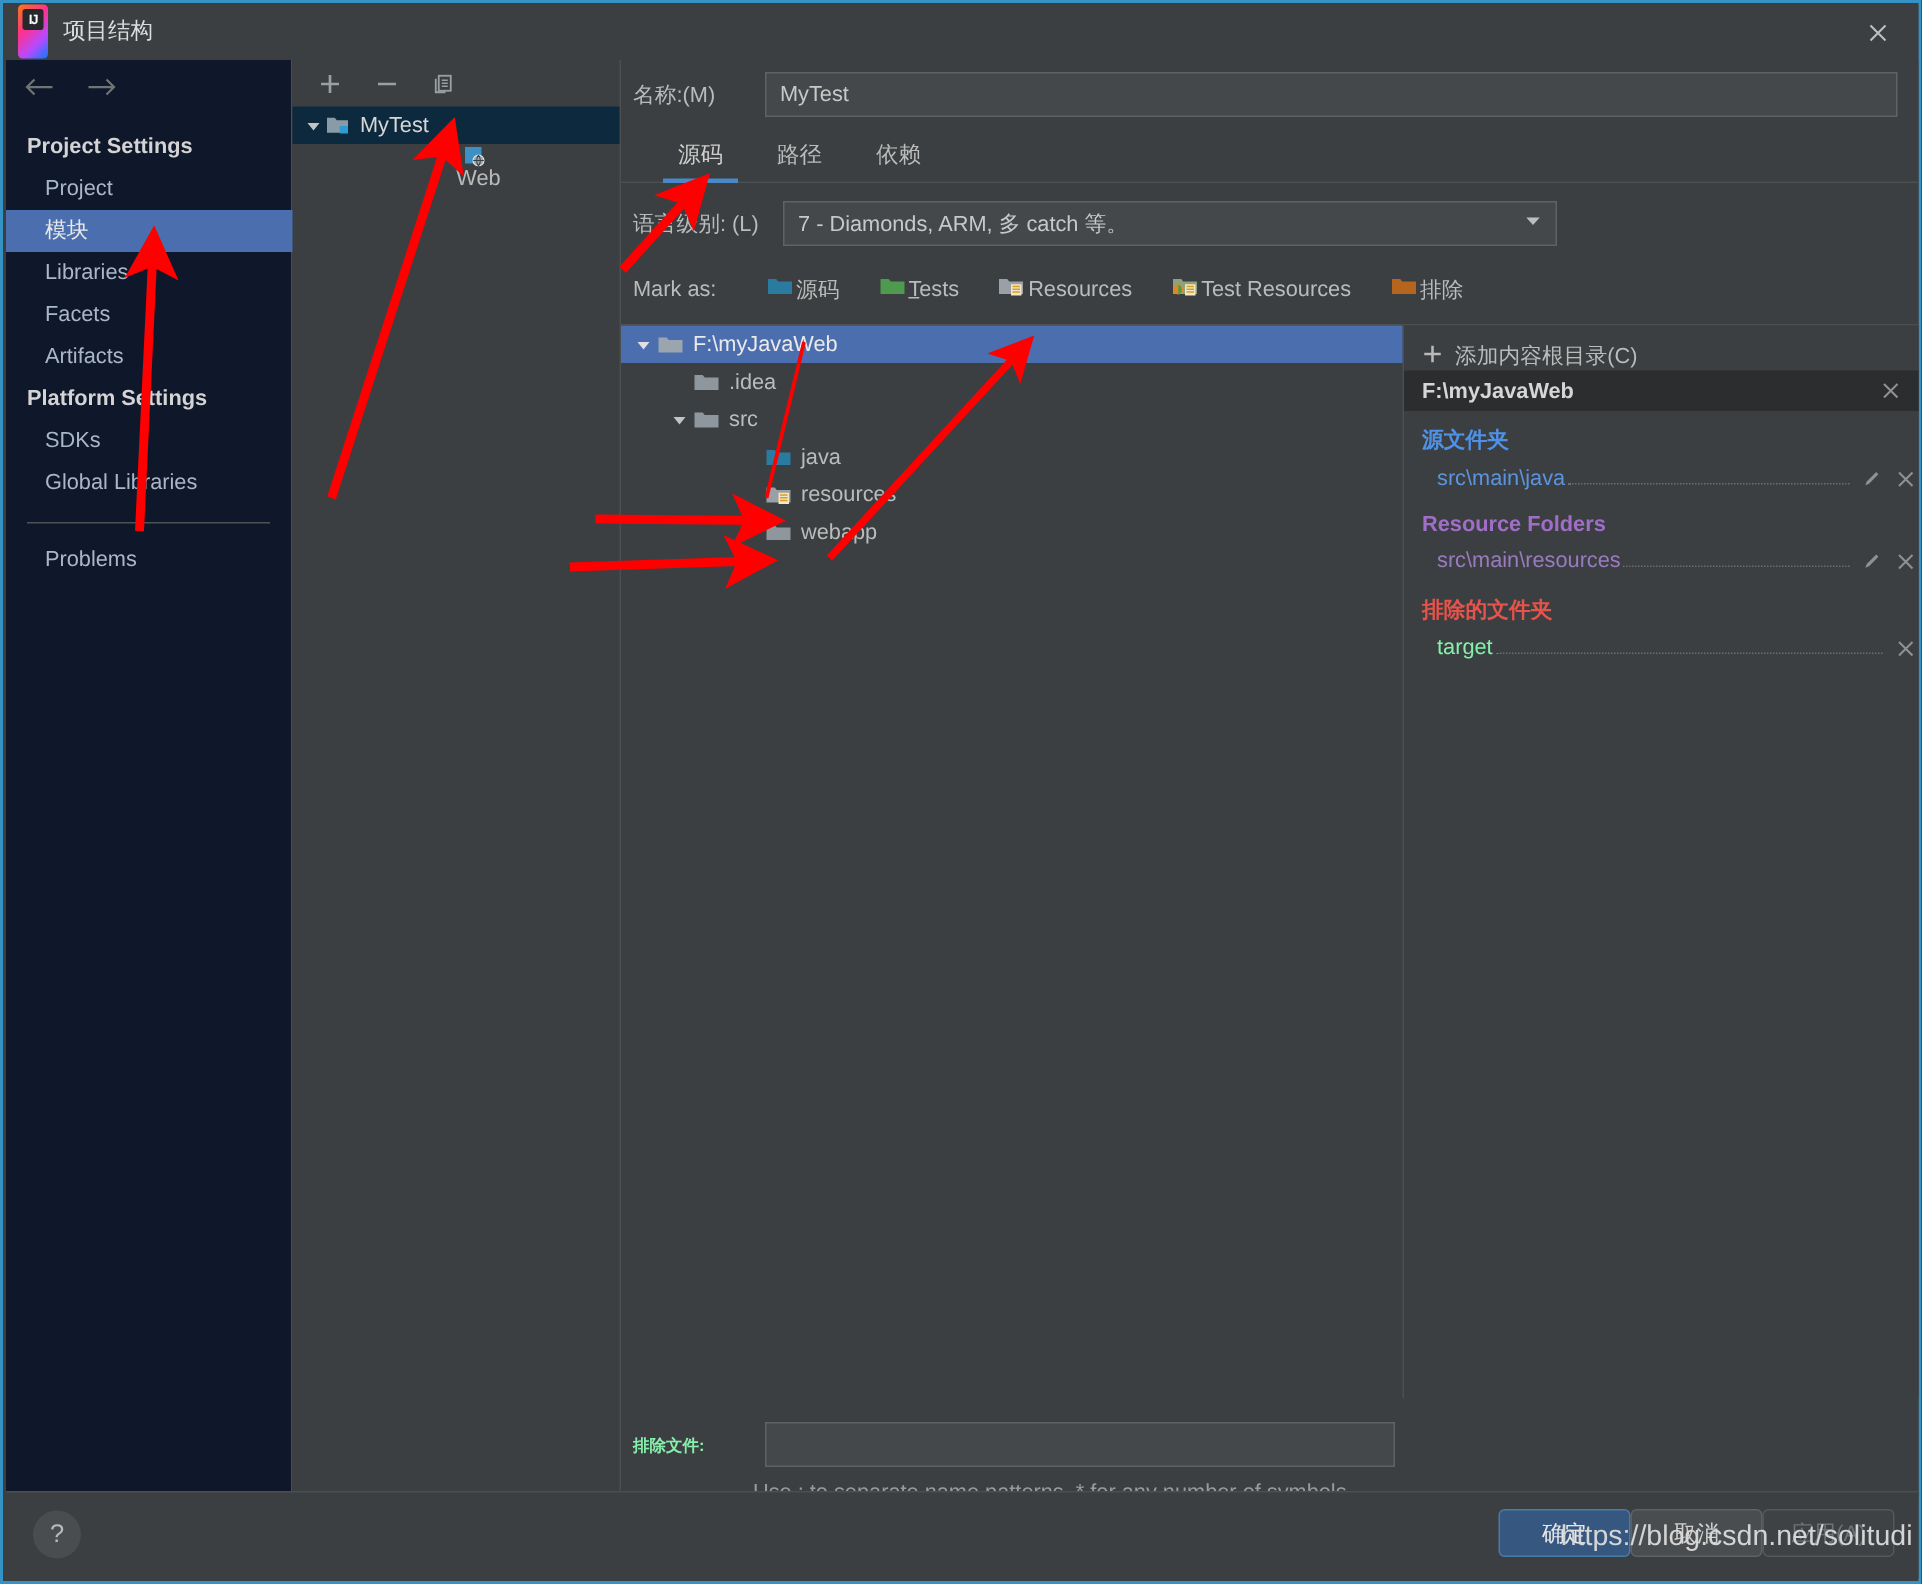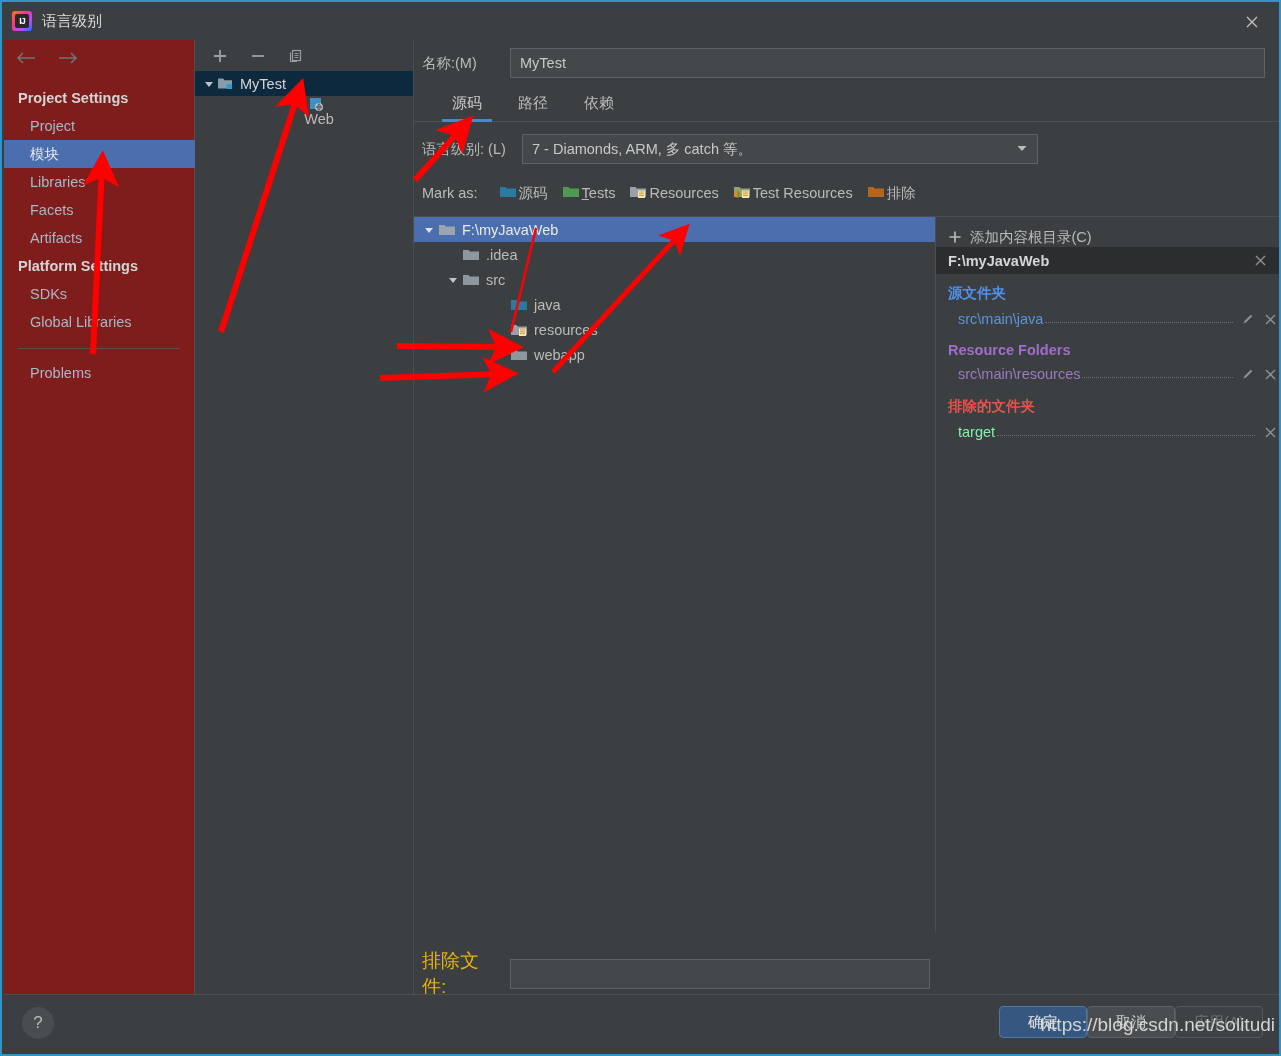--- a/index.html
+++ b/index.html
@@ -25,7 +25,7 @@
     display: flex; align-items: center;
   }
   #app-icon {
-    width: 20px; height: 20px; margin-left: 10px; margin-right: 10px;
+    width: 20px; height: 36px; margin-left: 10px; margin-right: 10px;
     border-radius: 3px; position: relative; flex: none;
     background: linear-gradient(135deg, #f97a12 0%, #ff318c 38%, #b74aff 70%, #087cfa 100%);
   }

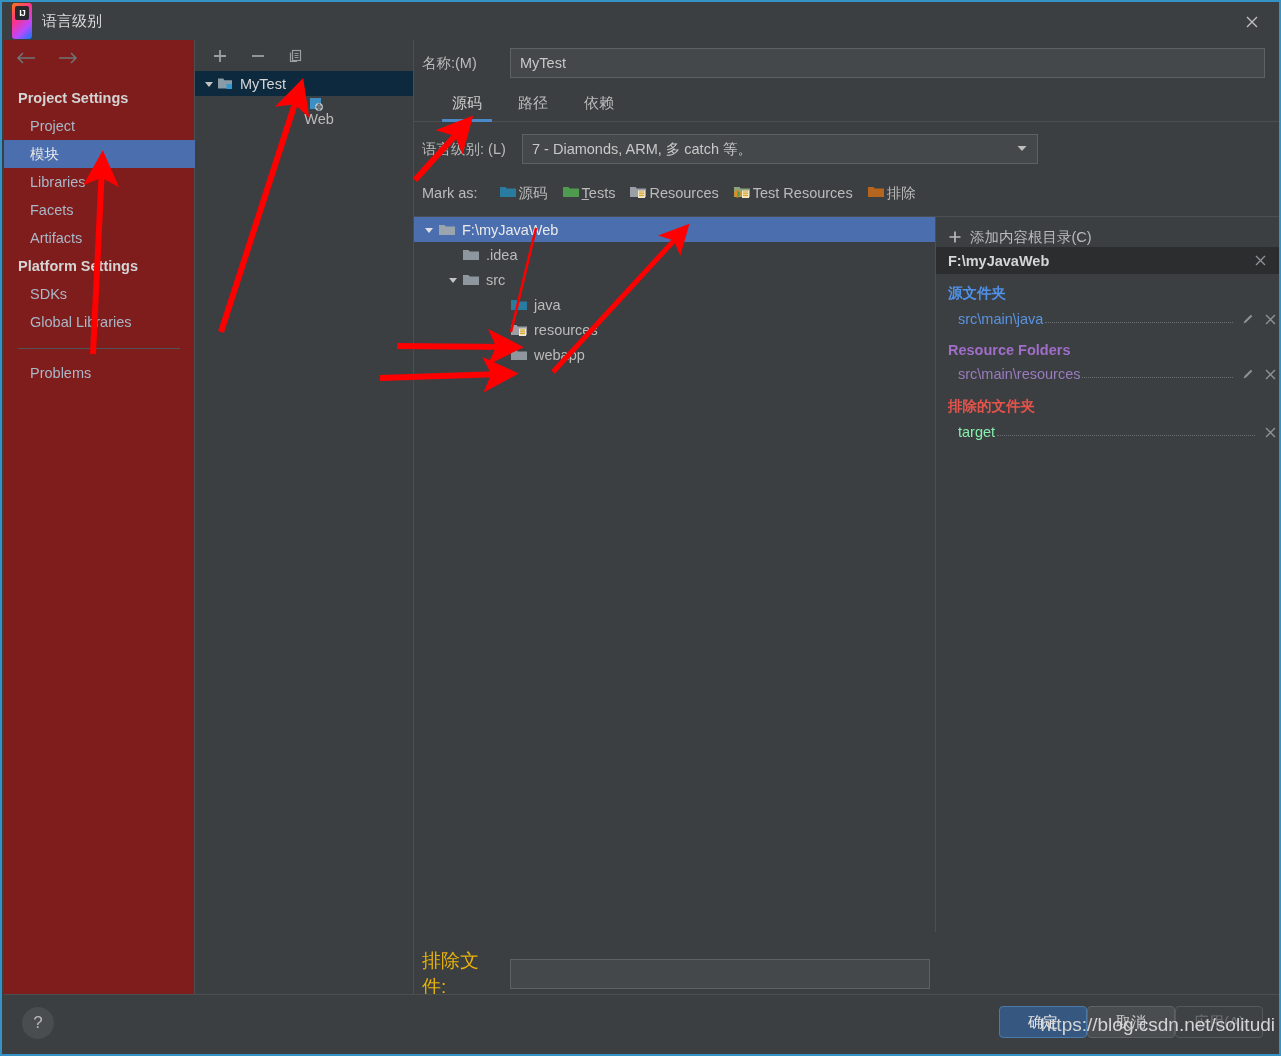--- a/index.html
+++ b/index.html
@@ -196,7 +196,7 @@
     <div id="app-icon">
       <span class="ij-letters">IJ</span>
     </div>
-    <div id="title-text">语言级别</div>
+    <div id="title-text">项目结构</div>
     <div id="win-close">
       <svg width="16" height="16" viewBox="0 0 16 16">
           <path d="M3 3 L13 13 M13 3 L3 13" stroke="#bfbfbf" stroke-width="1.4" fill="none"></path>

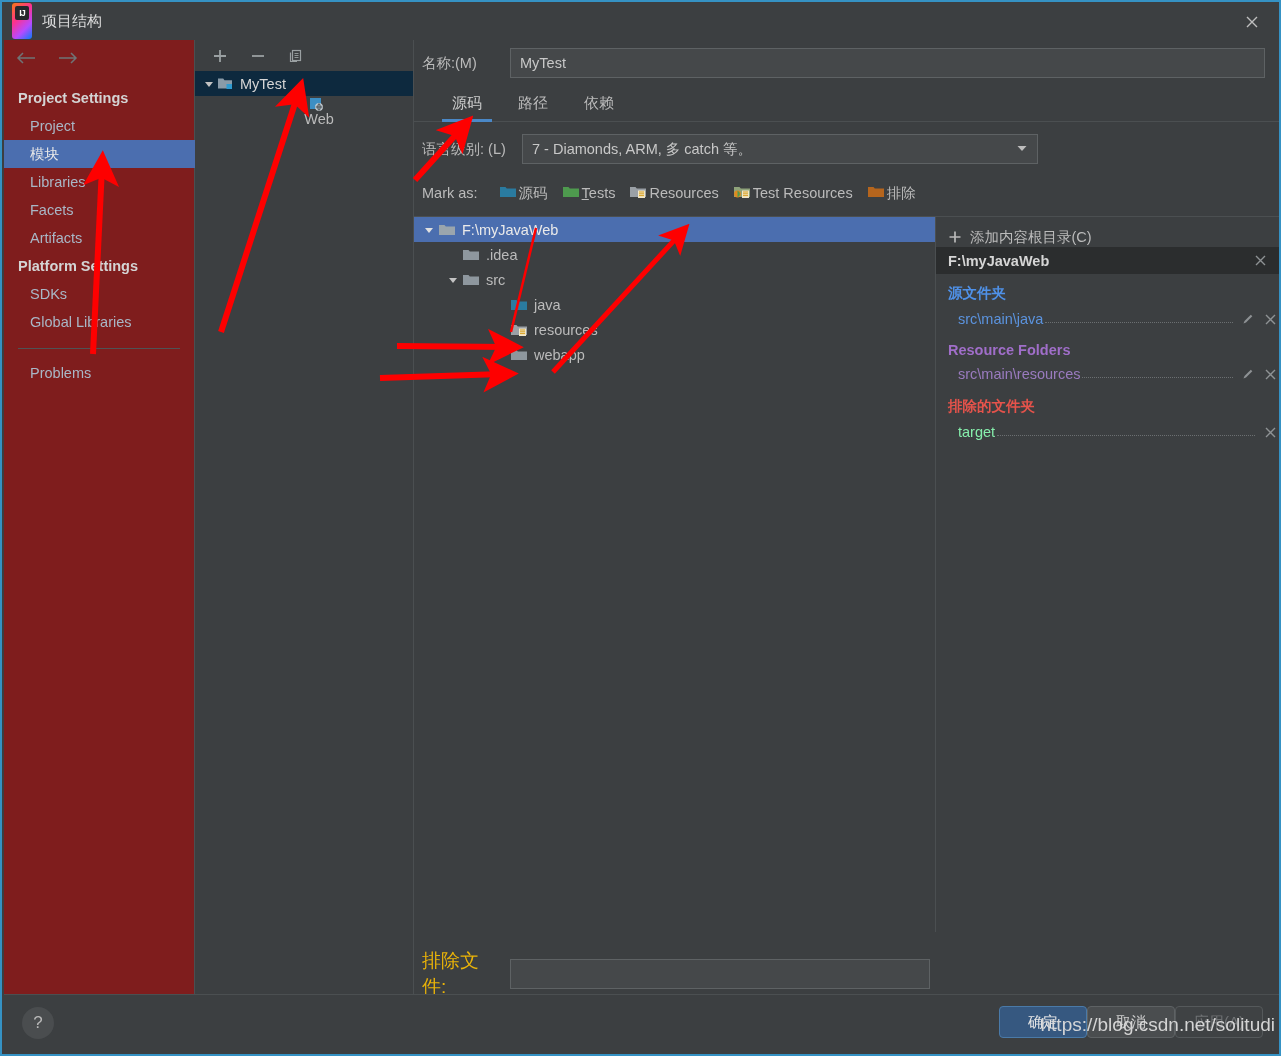--- a/index.html
+++ b/index.html
@@ -51,7 +51,7 @@
   
   #sidebar {
     position: absolute; left: 2px; top: 38px; width: 191px; height: 958px;
-    background: #7f1d1d; border-right: 1px solid #4b4f51;
+    background: #0f172a; border-right: 1px solid #4b4f51;
   }
   #nav-arrows {
     height: 36px; display: flex; align-items: center; padding-left: 10px; gap: 18px;

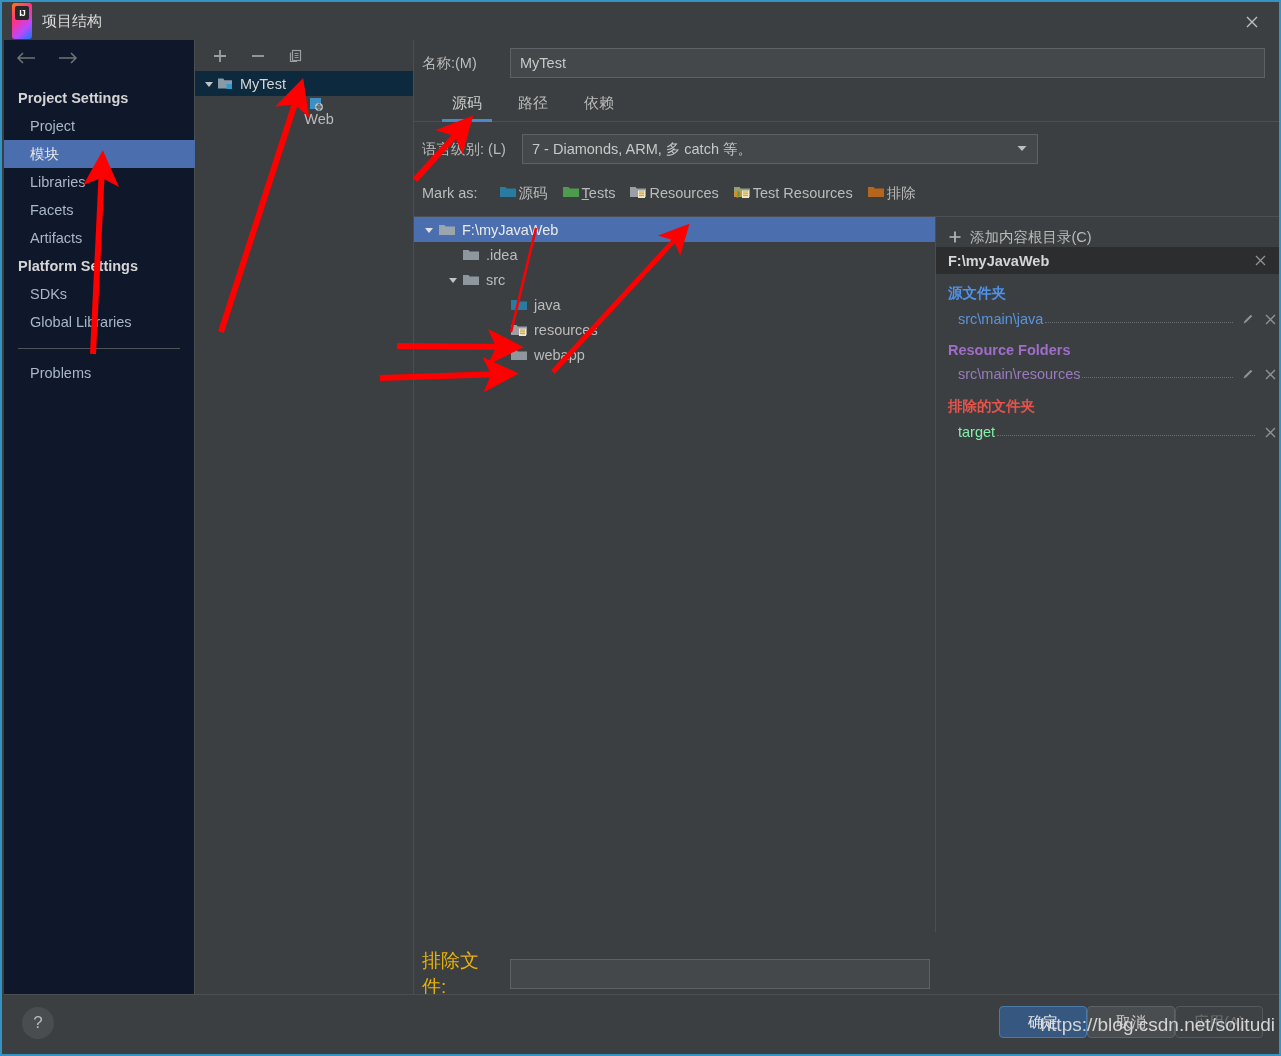--- a/index.html
+++ b/index.html
@@ -117,7 +117,7 @@
     color:#c8c8c8; font-size: 14.5px; padding: 0 9px; cursor: pointer; margin-left: 8px;
   }
 
-  #markas-row { display:flex; align-items:center; height: 34px; padding-left: 8px; gap: 0px; }
+  #markas-row { display:flex; align-items:center; height: 34px; padding-left: 8px; gap: 12px; }
   #markas-label { color:#bbbbbb; font-size:14.5px; margin-right: 14px; }
   .mark-btn { display:flex; align-items:center; gap:2px; color:#bbbbbb; font-size:14.5px;
               padding: 2px 7px; cursor: pointer; }

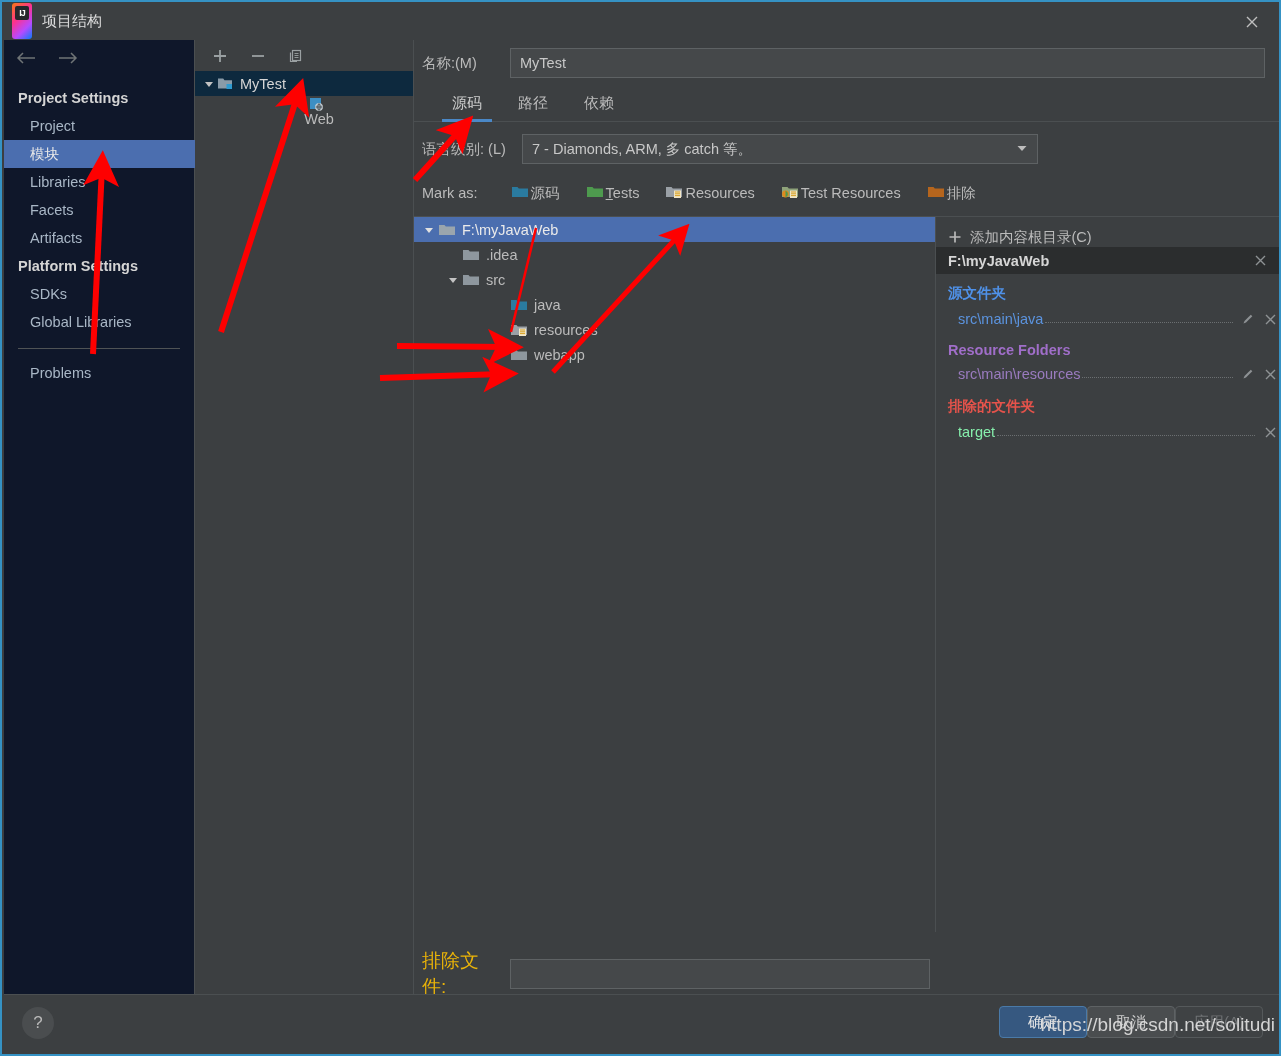--- a/index.html
+++ b/index.html
@@ -149,7 +149,7 @@
 
   
   #excl-row { display:flex; align-items:center; padding-left: 8px; margin-top: 16px; }
-  #excl-label { color:#eab308; font-size:19px; width: 80px; }
+  #excl-label { color:#86efac; font-size:11px; width: 80px; font-weight: bold; }
   #excl-input {
     width: 420px; height: 30px; background:#45484a; border:1px solid #5e6264;
     color:#c8c8c8; font-size:14.5px; padding:0 9px; font-family:inherit; outline:none; margin-left: 8px;

